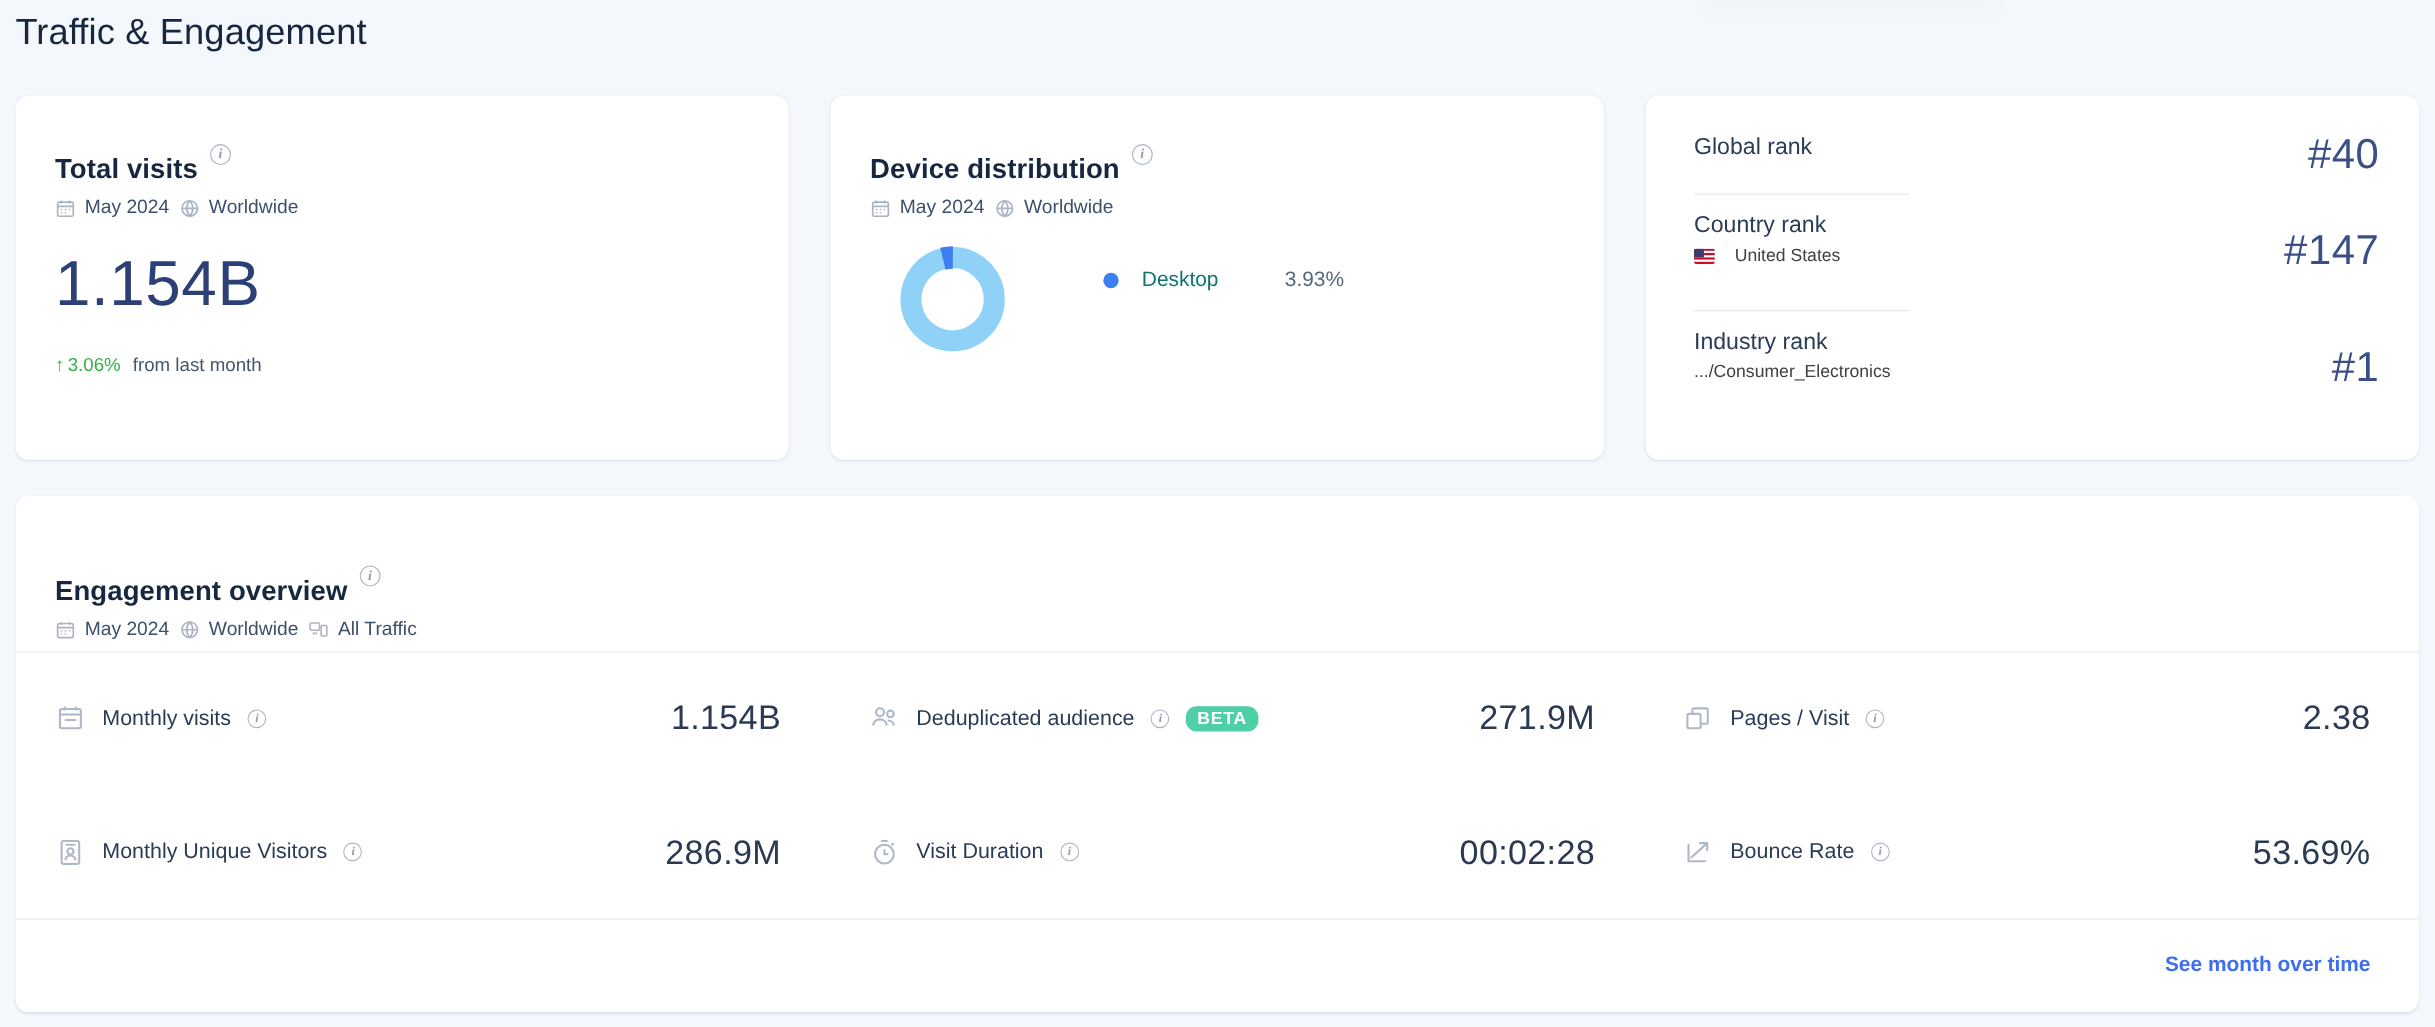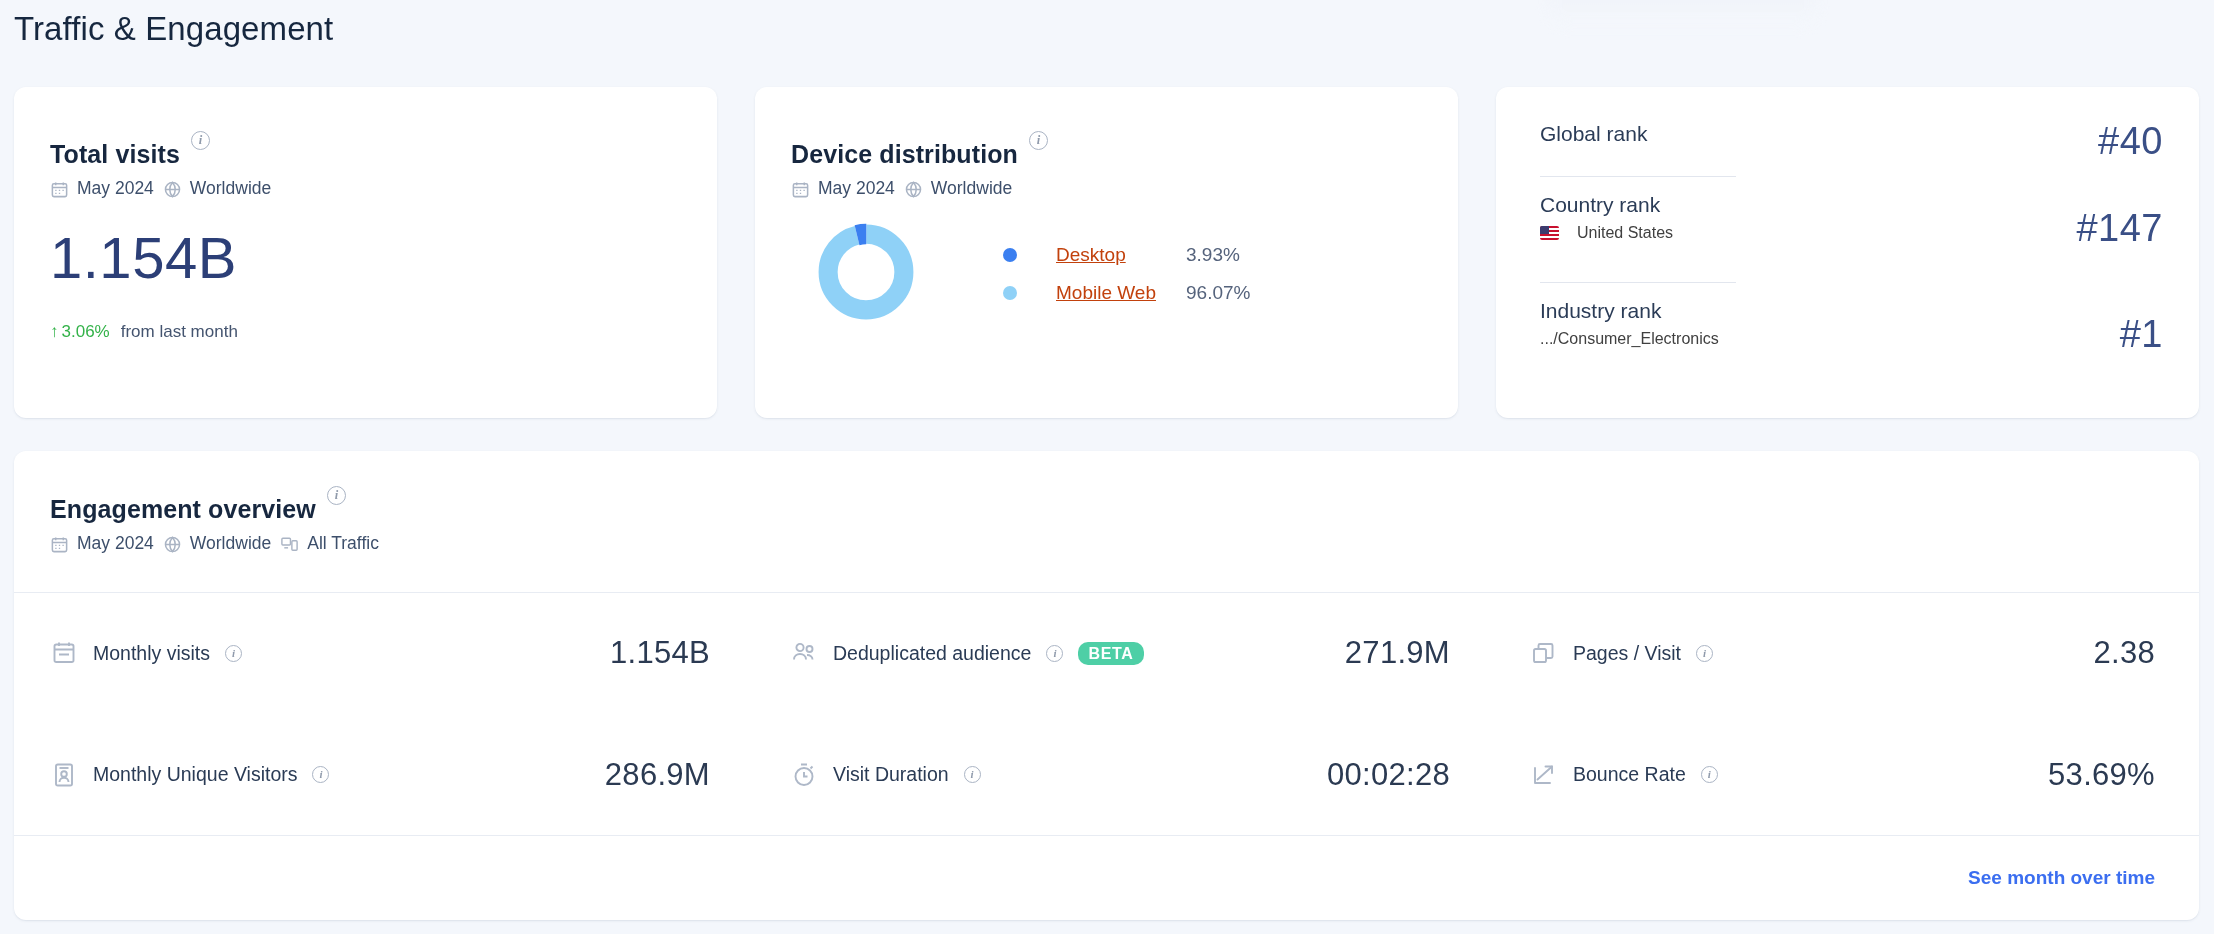--- a/index.html
+++ b/index.html
@@ -89,7 +89,7 @@
     font-size: 19px;
   }
   .legend-dot { width: 14px; height: 14px; border-radius: 50%; flex: none; }
-  .legend-name { color: #c2410c; width: 130px; margin-left: 39px; text-decoration: underline; }
+  .legend-name { color: #0f766e; width: 130px; margin-left: 21px; }
   .legend-val { color: #55637c; }
 
   

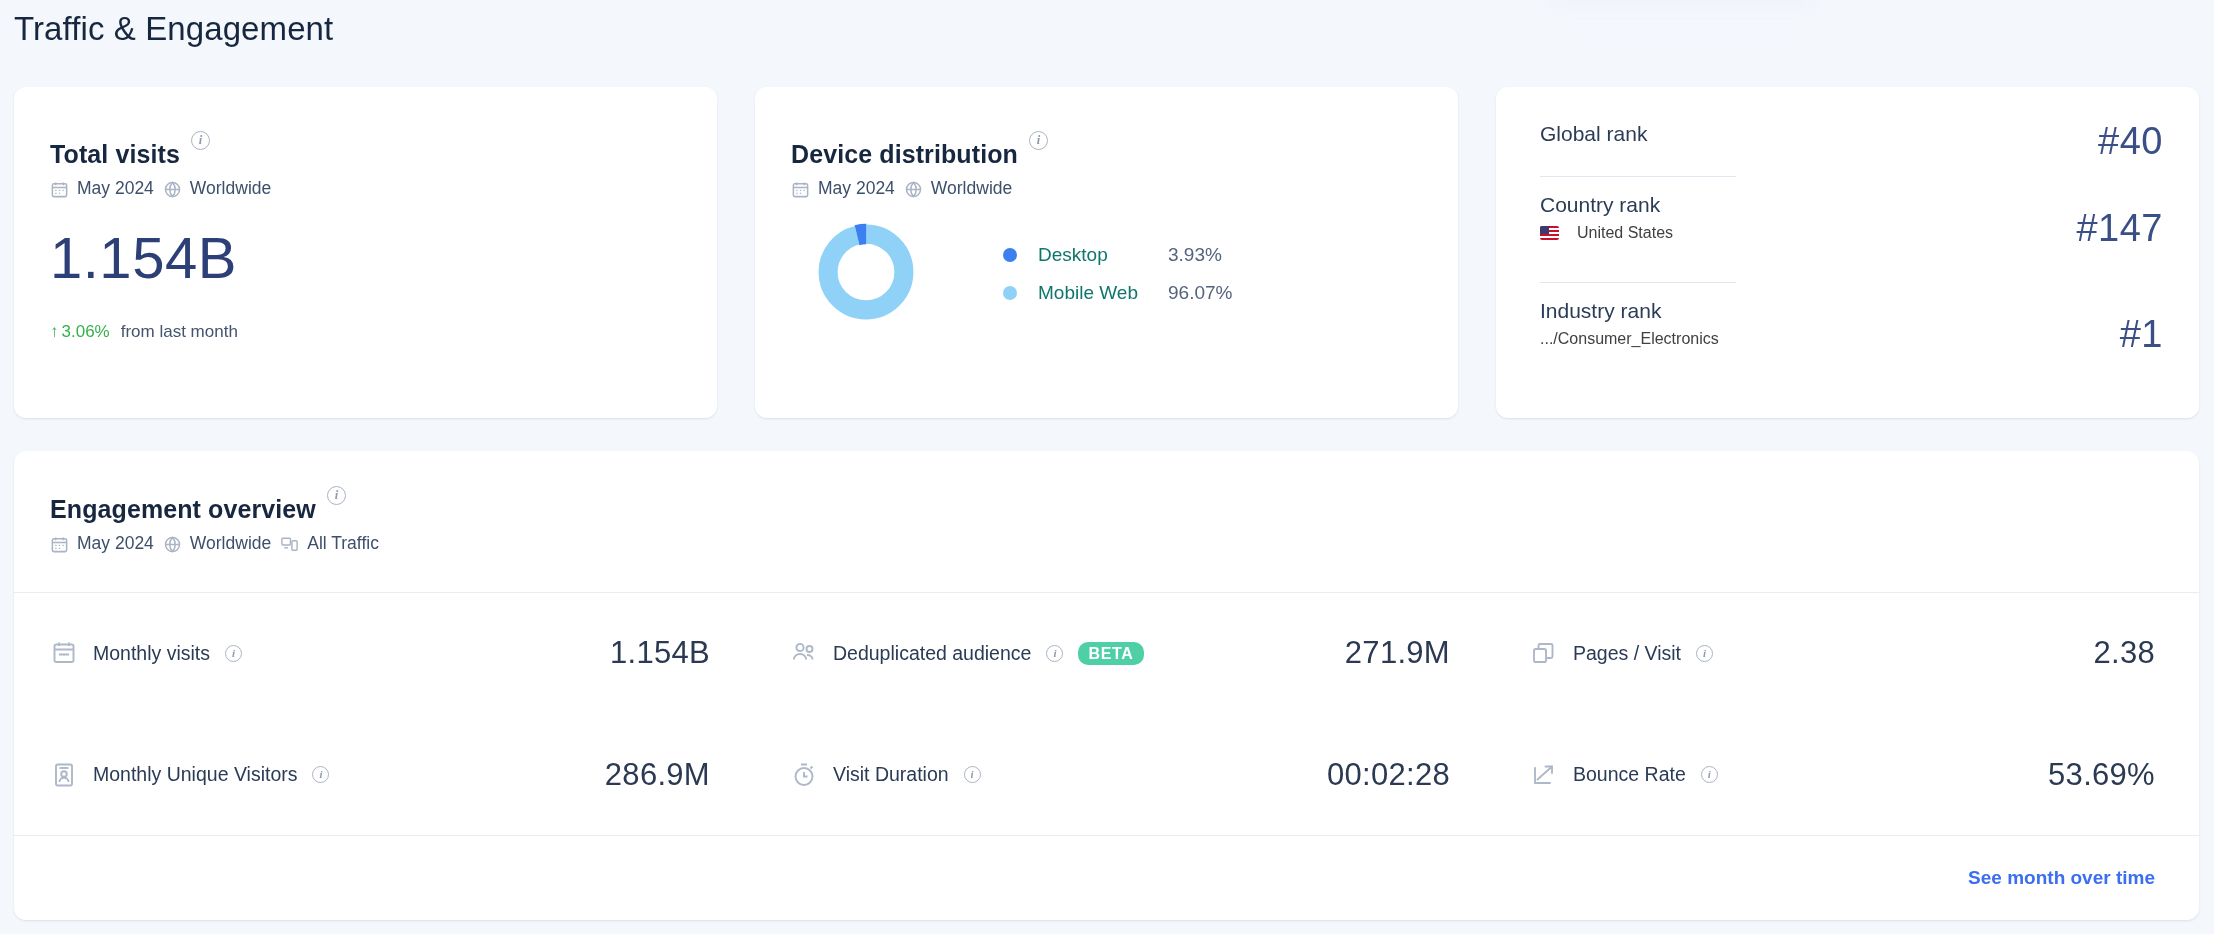--- a/index.html
+++ b/index.html
@@ -235,11 +235,6 @@
         <span class="legend-dot" style="background:#3b7ff0"></span>
         <span class="legend-name">Desktop</span>
         <span class="legend-val">3.93%</span>
-      </div>
-      <div class="legend-row">
-        <span class="legend-dot" style="background:#8fd1f7"></span>
-        <span class="legend-name">Mobile Web</span>
-        <span class="legend-val">96.07%</span>
       </div>
     </div>
   </section>

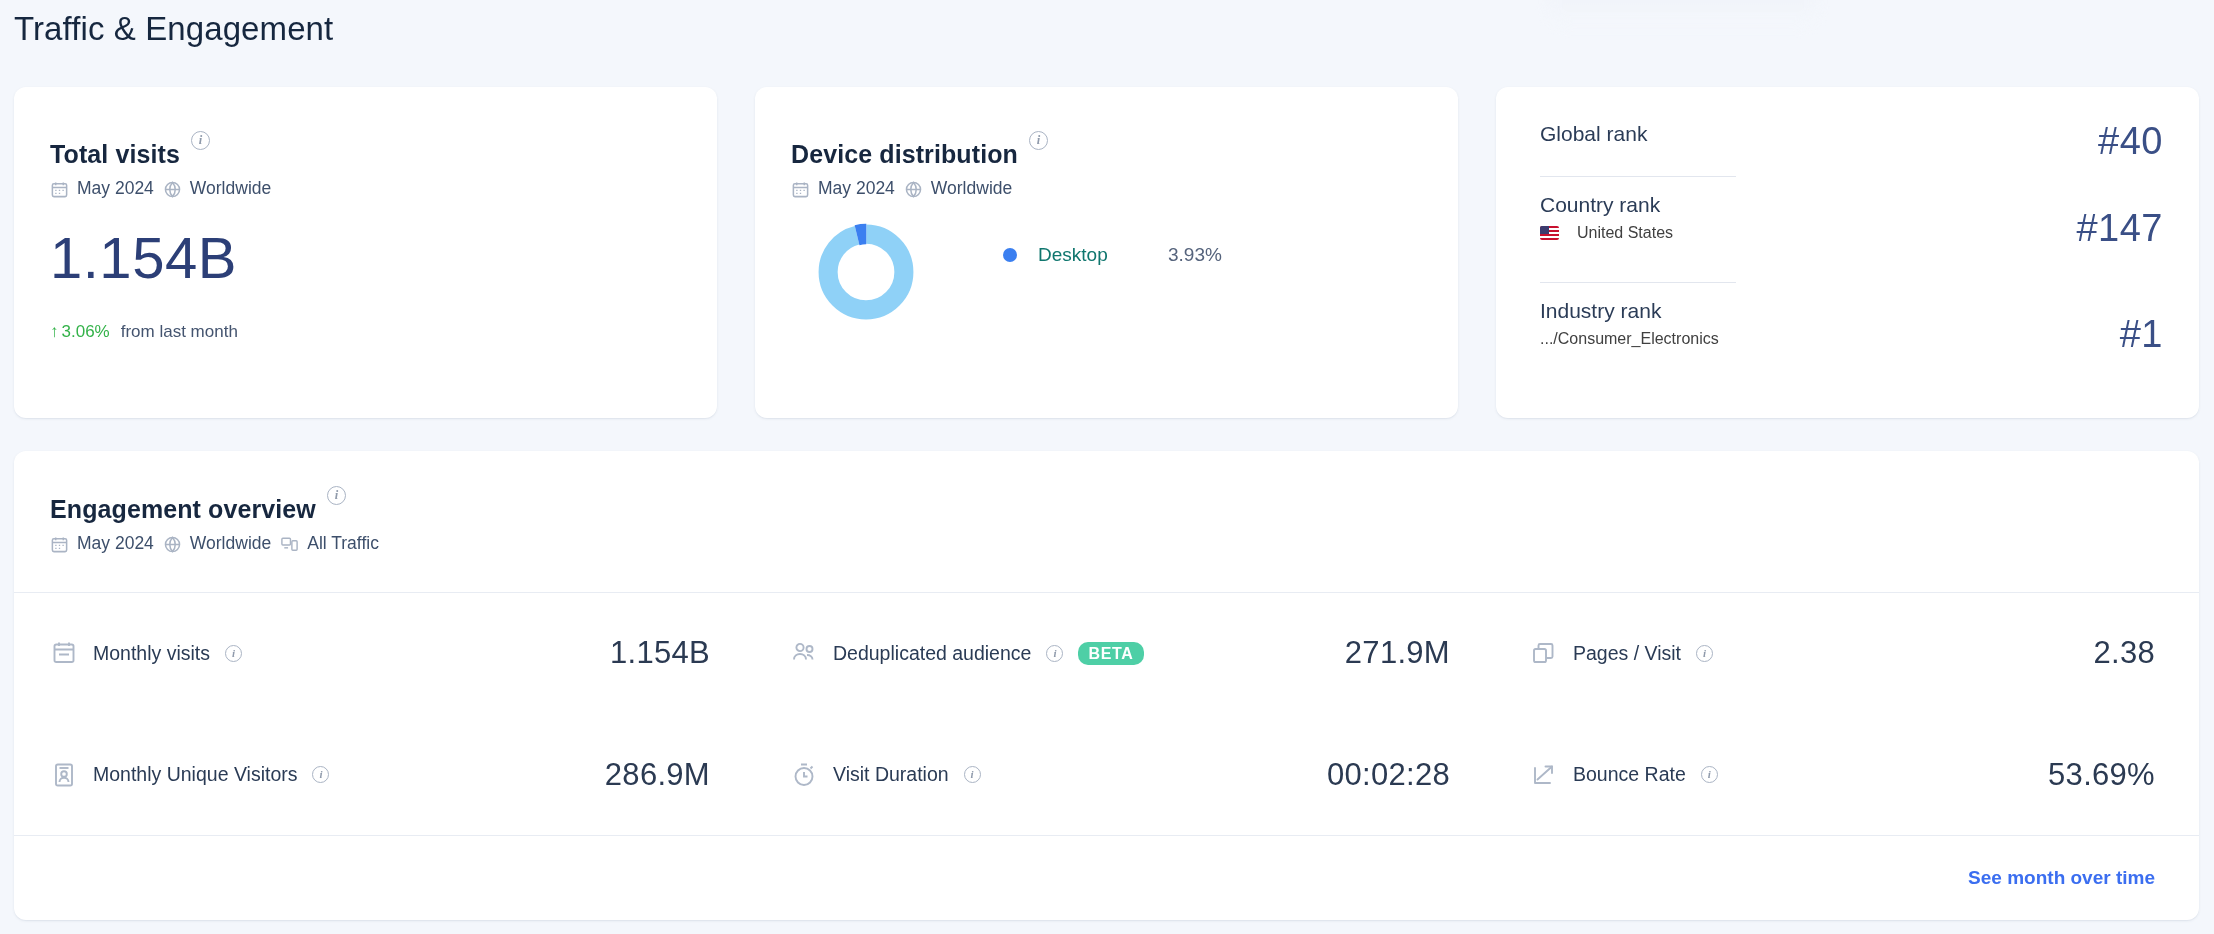--- a/index.html
+++ b/index.html
@@ -115,7 +115,7 @@
   }
 
   
-  .eng-head { position: absolute; left: 36px; top: 16px; }
+  .eng-head { position: absolute; left: 36px; top: 44px; }
   .eng-divider { position: absolute; left: 0; right: 0; height: 1px; background: #e8ecf3; }
   #eng-div-top { top: 141px; }
   #eng-div-bottom { top: 384px; }

